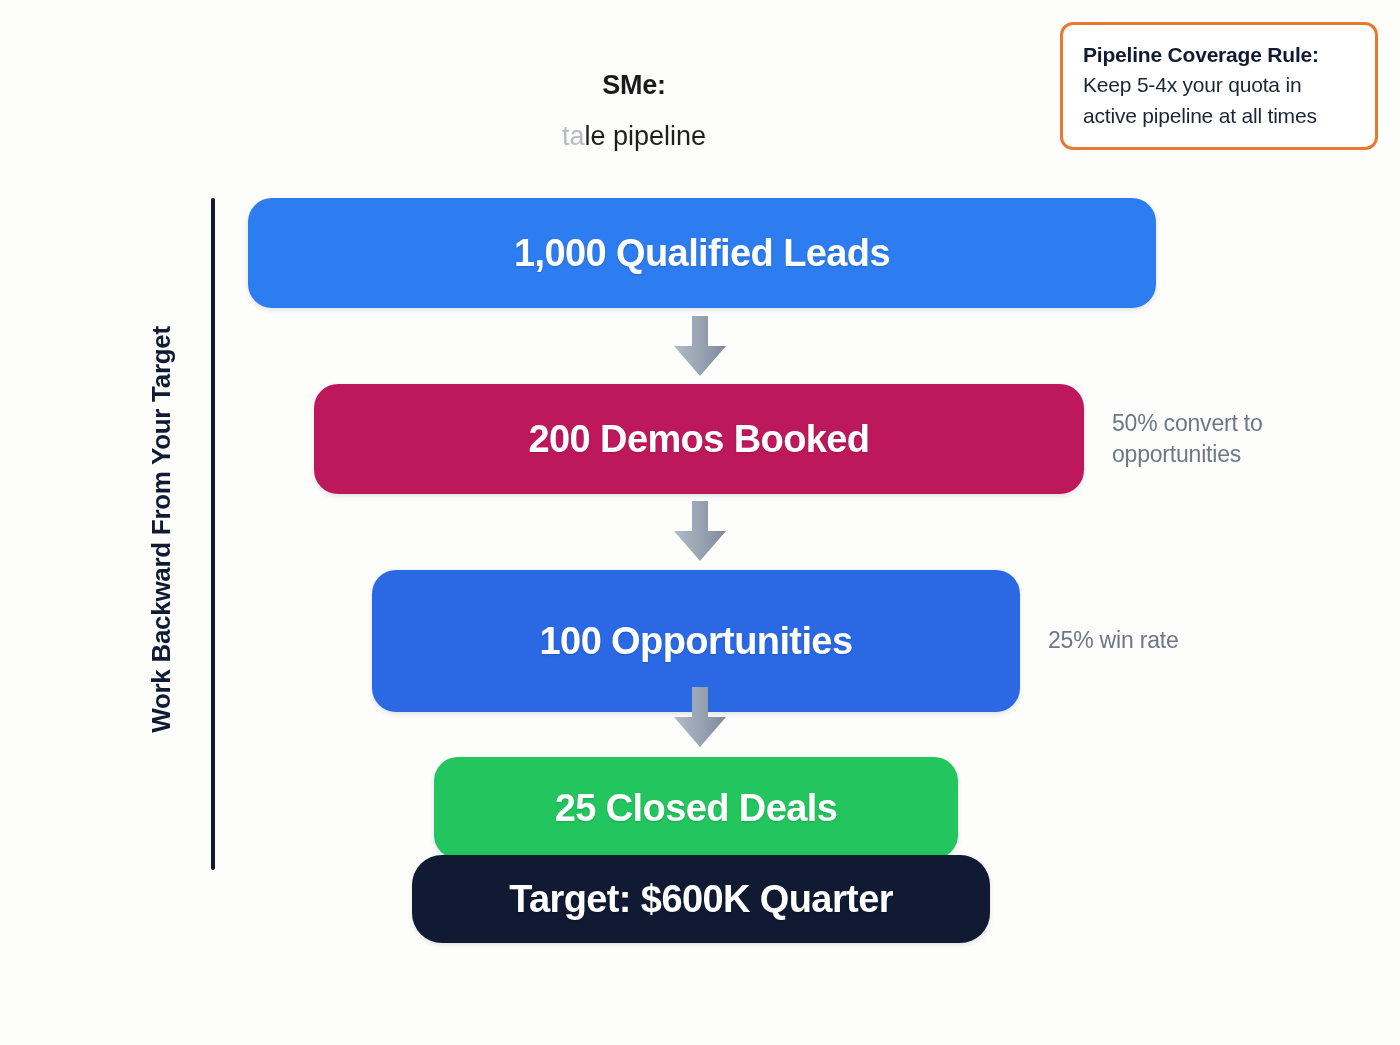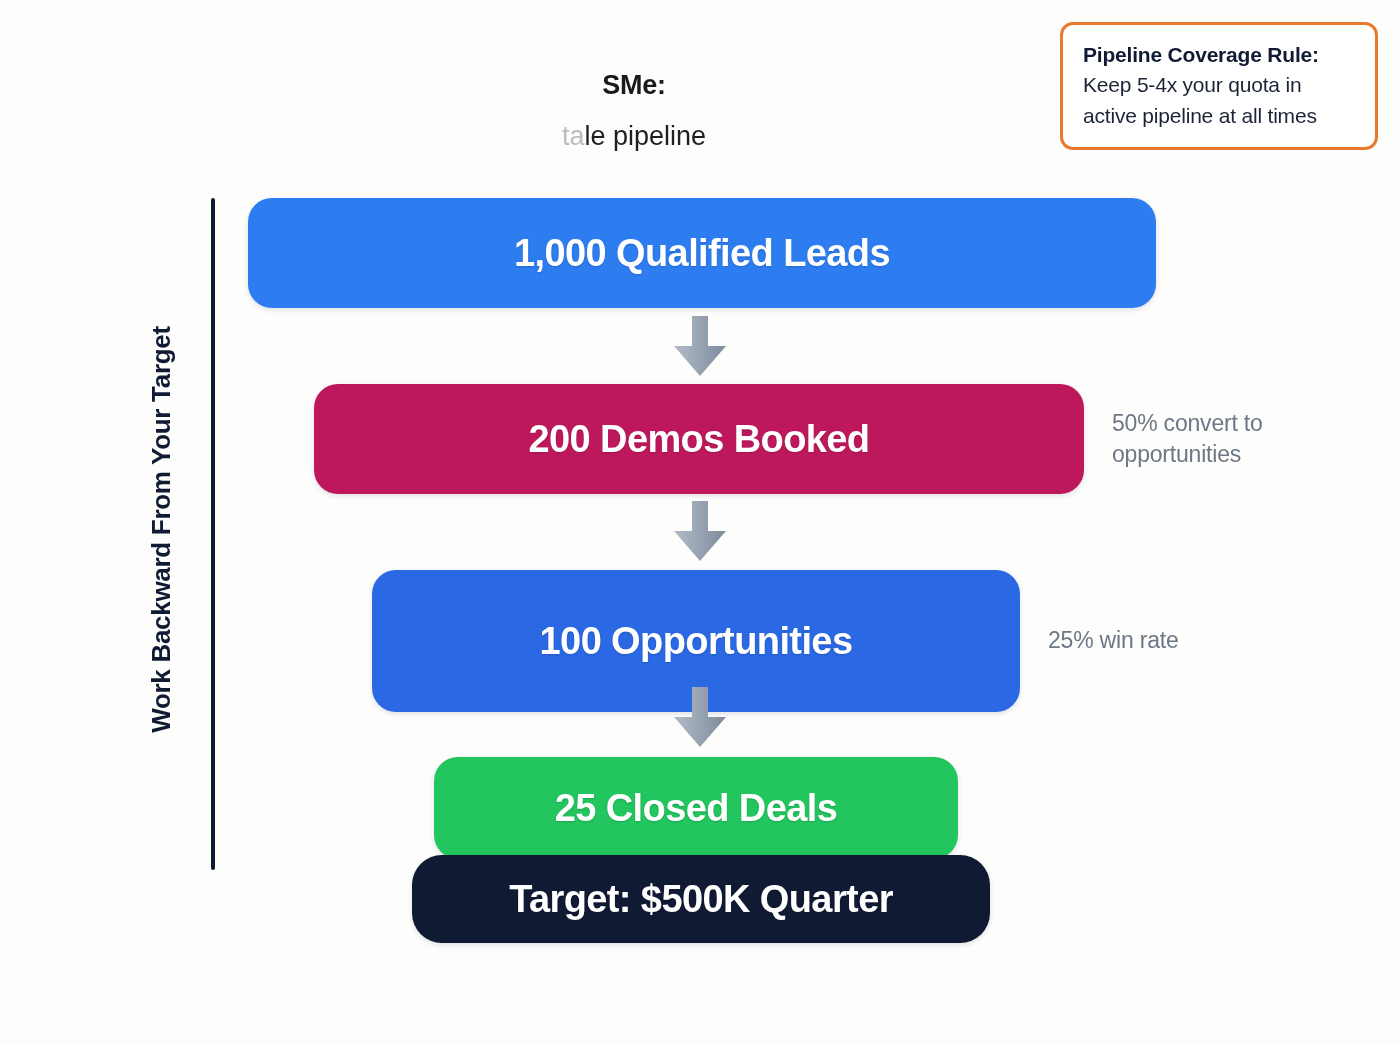--- a/index.html
+++ b/index.html
@@ -216,7 +216,7 @@
   </div>
 
   <div class="stage stage-target" style="left:412px; top:855px; width:578px; height:88px; background:#101a33; border-radius:30px;">
-    <span class="stage-label">Target: $500K Quarter</span>
+    <span class="stage-label">Target: $600K Quarter</span>
   </div>
 
 </div>

